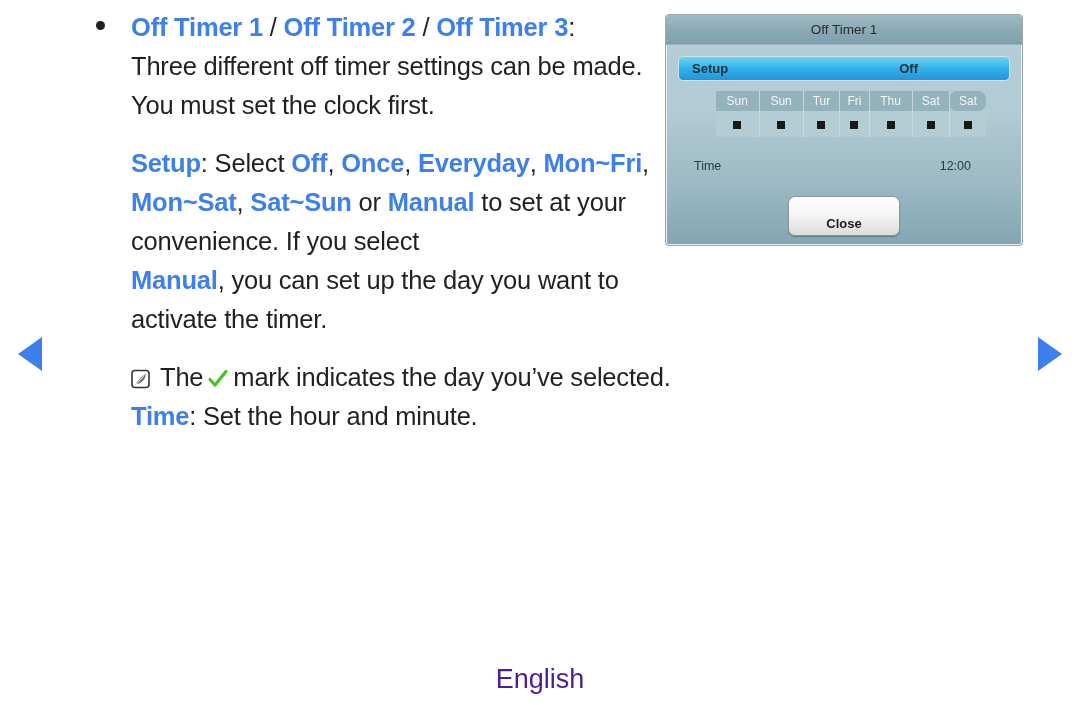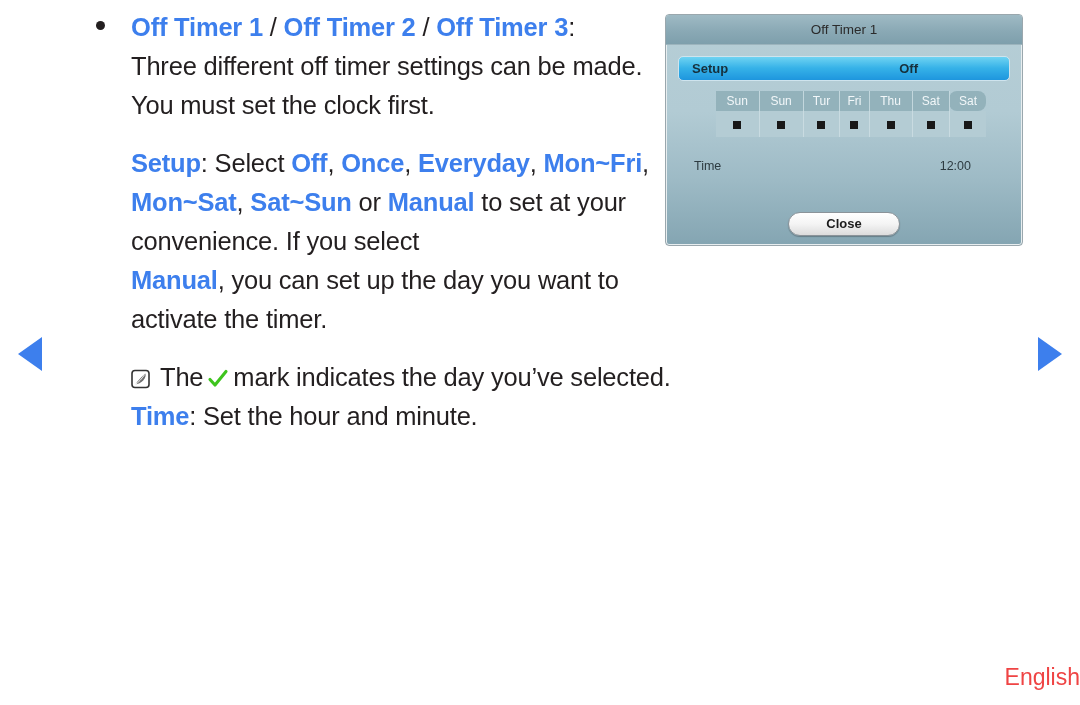--- a/index.html
+++ b/index.html
@@ -201,14 +201,14 @@
   }
   .close-btn {
     min-width: 78px;
-    padding: 3px 16px 4px 16px;
+    padding: 19px 16px 4px 16px;
     font-size: 13px;
     font-weight: bold;
     color: #1c1c1c;
     text-align: center;
     background: linear-gradient(to bottom, #ffffff 0%, #f4f4f4 50%, #dcdcdc 100%);
     border: 1px solid #8b9399;
-    border-radius: 12px;
+    border-radius: 7px;
     box-shadow: 0 1px 1px rgba(0,0,0,0.25);
   }
 </style>

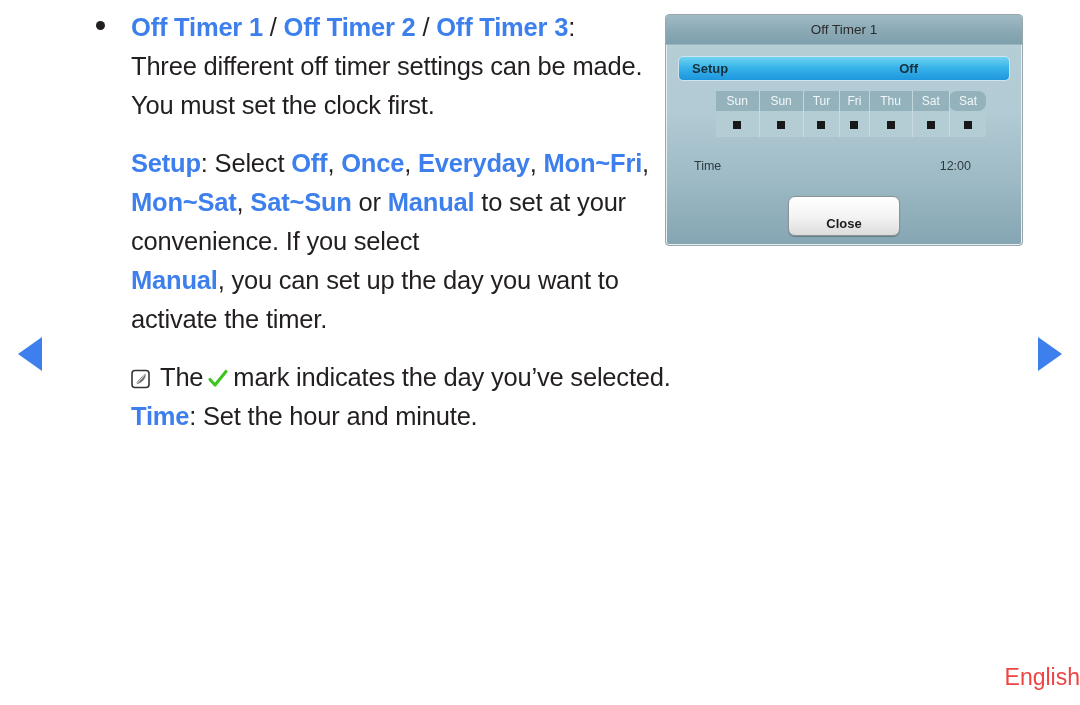--- a/index.html
+++ b/index.html
@@ -97,9 +97,9 @@
     left: 0;
     right: 0;
     top: 664px;
-    text-align: right;
-    font-size: 23px;
-    color: #ef4444;
+    text-align: center;
+    font-size: 27px;
+    color: #4c1d95;
   }
 
   

